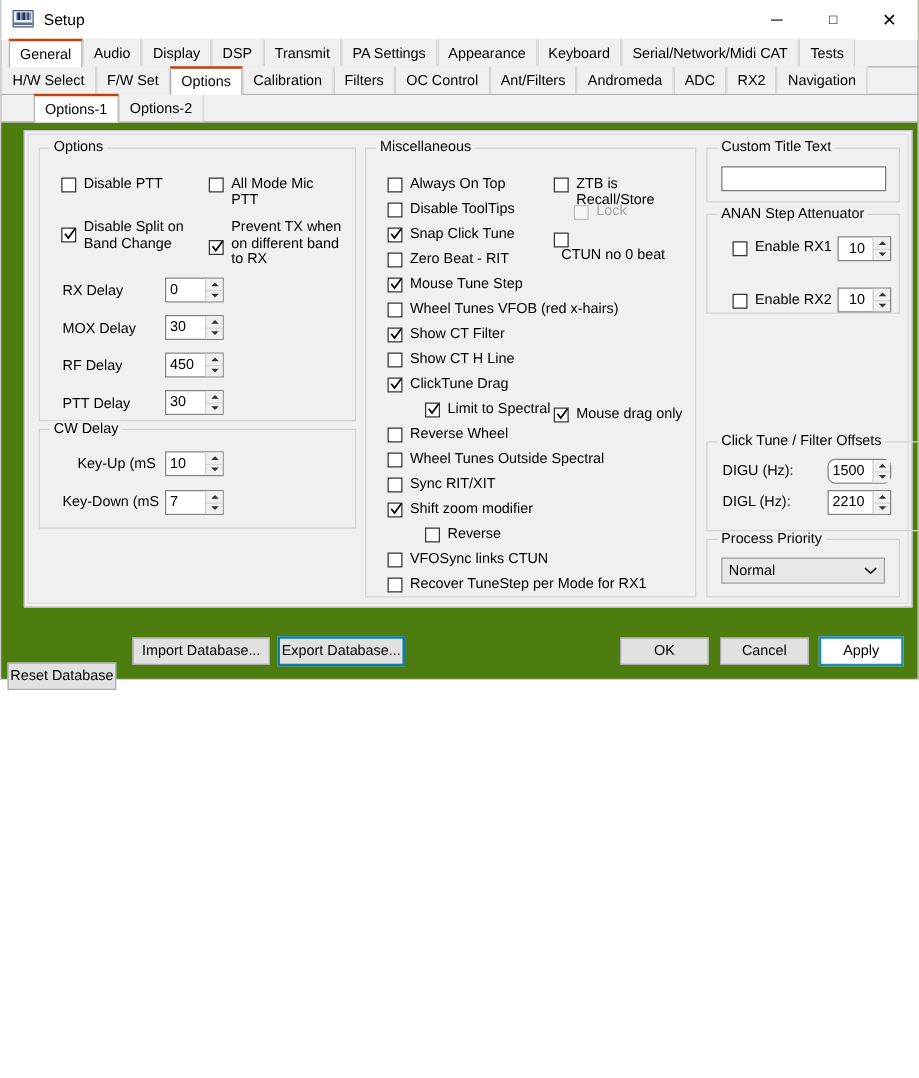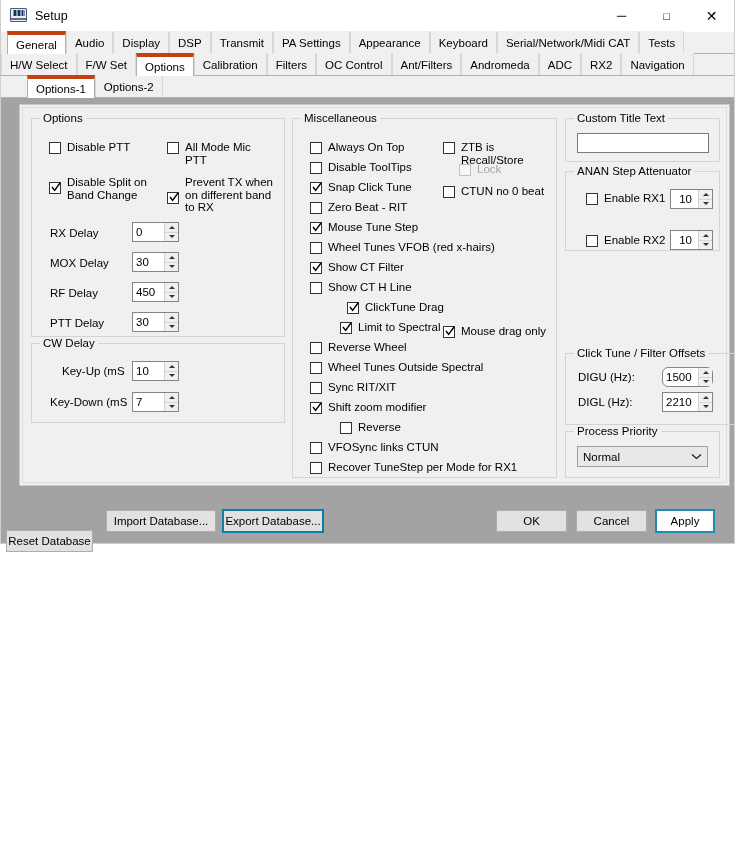--- a/index.html
+++ b/index.html
@@ -15,7 +15,7 @@
 
   
   #window { position:absolute; left:0; top:0; width:735px; height:544px;
-            background:#a3a3a3; border:1px solid #cfcfcf; border-top:none; }
+            background:#4d7c0f; border:1px solid #cfcfcf; border-top:none; }
 
   
   #titlebar { height:32px; background:#ffffff; display:flex; align-items:center;

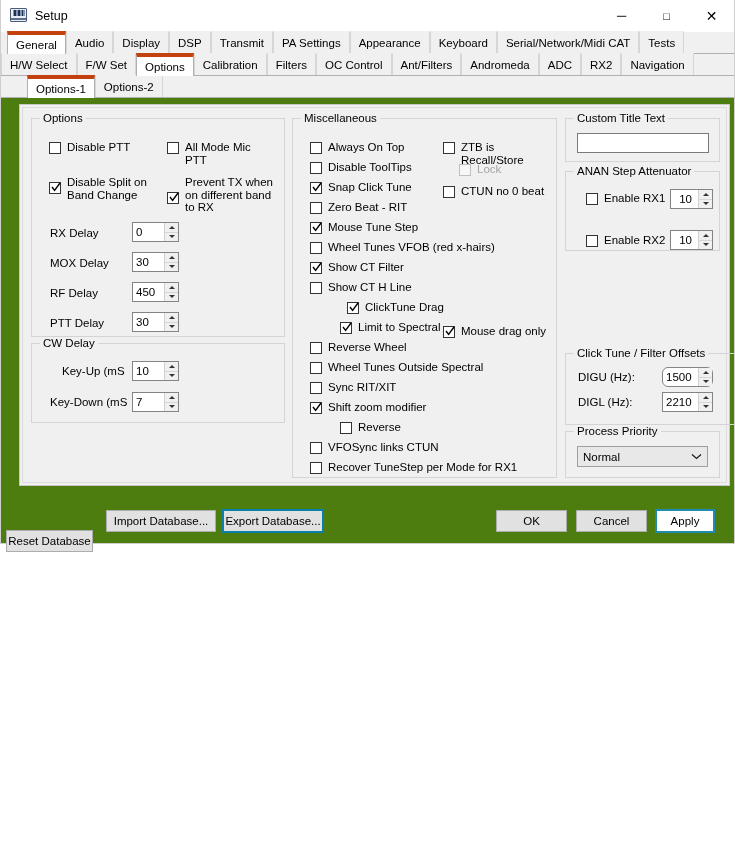--- a/index.html
+++ b/index.html
@@ -47,7 +47,7 @@
          border-left:1px solid #d6d6d6; border-right:1px solid #d6d6d6;
          border-top:1px solid #f0f0f0; white-space:nowrap; cursor:default; }
   .tab.active { background:#ffffff; border-left:1px solid #b0b0b0; border-right:1px solid #b0b0b0;
-                border-top:4px solid #c2410c; position:relative; z-index:3; height:23px;
+                border-top:2px solid #c2410c; position:relative; z-index:3; height:23px;
                 margin-bottom:-1px; }
   #row1 { margin-left:6px; margin-right:0; }
   #row2 { margin-left:0; }

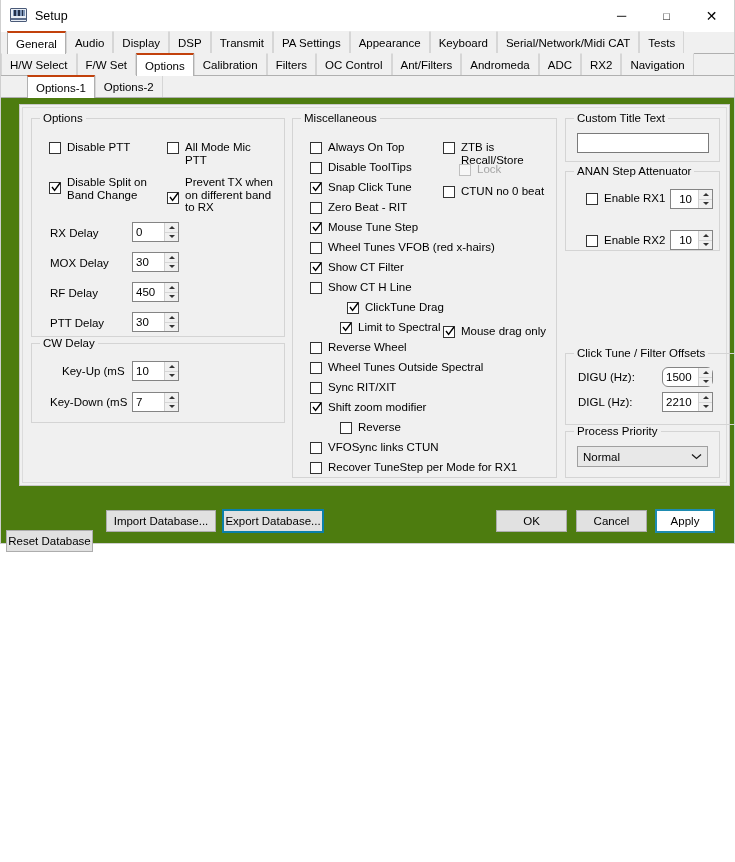--- a/index.html
+++ b/index.html
@@ -438,7 +438,7 @@
             <span class="box dis"></span>
             <span class="lbl dis">Lock</span>
           </div>
-          <div class="cb" style="left: 150px; top: 66px;">
+          <div class="cb" style="left: 150px; top: 66px; flex-direction: column;">
             <span class="box"></span>
             <span class="lbl">CTUN no 0 beat</span>
           </div>

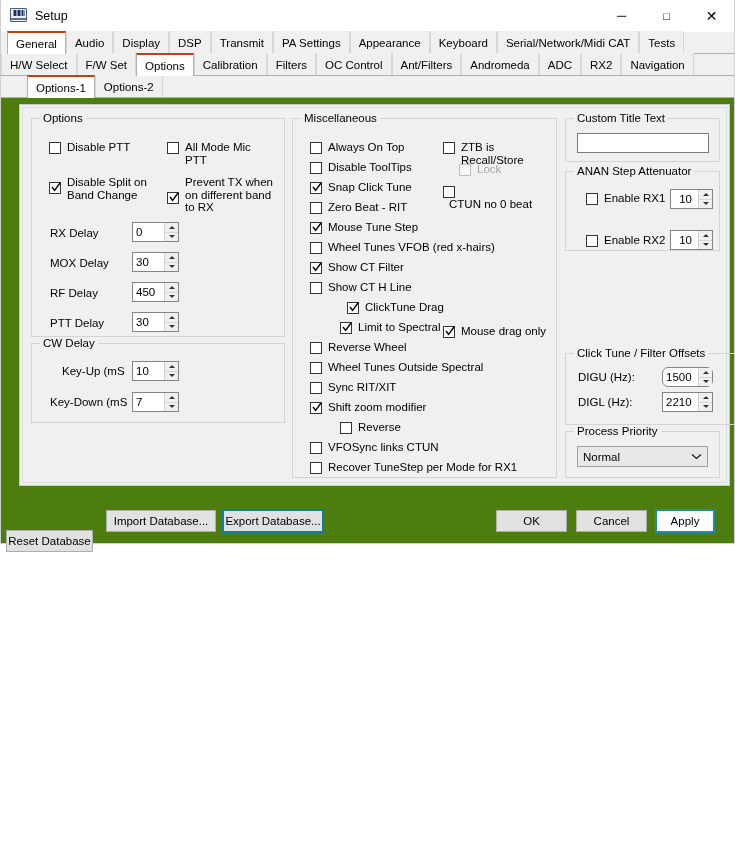--- a/index.html
+++ b/index.html
@@ -380,7 +380,7 @@
             <span class="box"></span>
             <span class="lbl">Show CT H Line</span>
           </div>
-          <div class="cb" style="left: 17px; top: 182px; margin-left: 37px;">
+          <div class="cb" style="left: 17px; top: 182px;">
             <span class="box">
               <svg class="tick" viewBox="0 0 10 11">
                 <polyline points="1,5 3.6,8.4 9,1" fill="none" stroke="#000" stroke-width="1.4"></polyline>

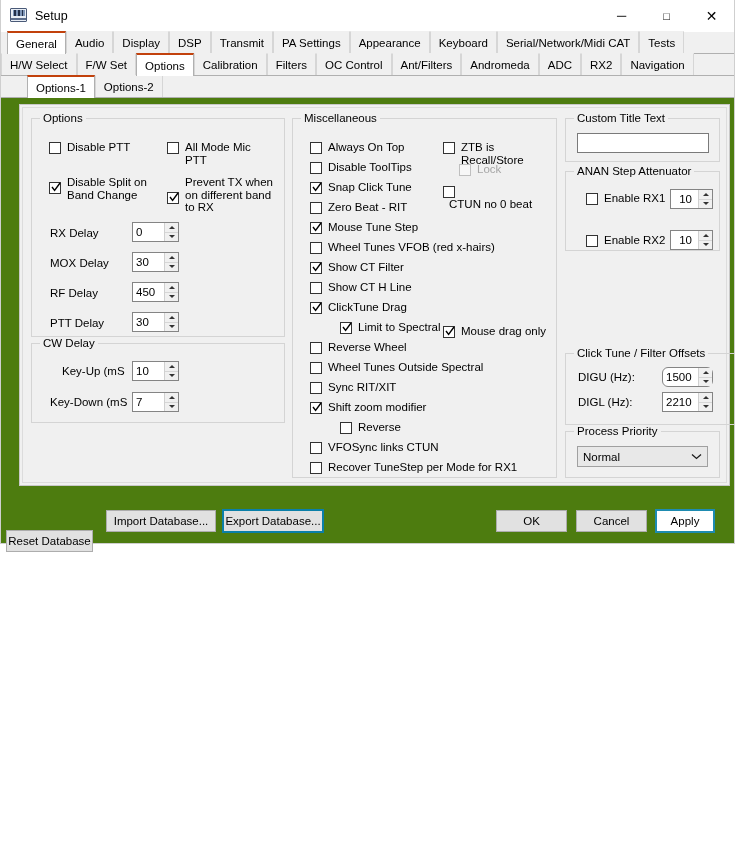--- a/index.html
+++ b/index.html
@@ -544,7 +544,7 @@
     <div class="btn focus" style="left:221px; top:9px; width:102px; height:24px;">Export Database...</div>
     <div class="btn" style="left:495px; top:10px; width:71px;">OK</div>
     <div class="btn" style="left:575px; top:10px; width:71px;">Cancel</div>
-    <div class="btn accent" style="left:654px; top:9px; width:60px; height:24px;">Apply</div>
+    <div class="btn accent" style="left:654px; top:9px; width:68px; height:24px;">Apply</div>
   </div>
 
 </div>

